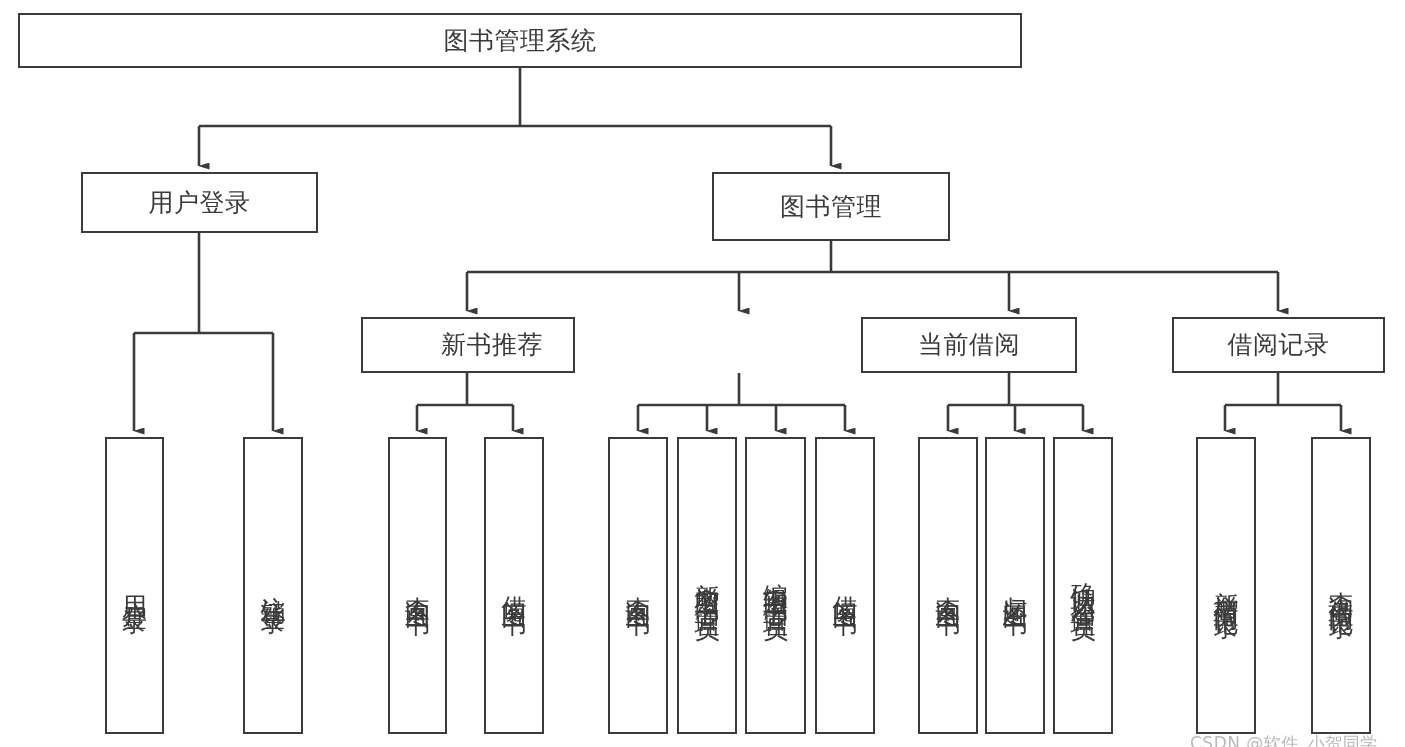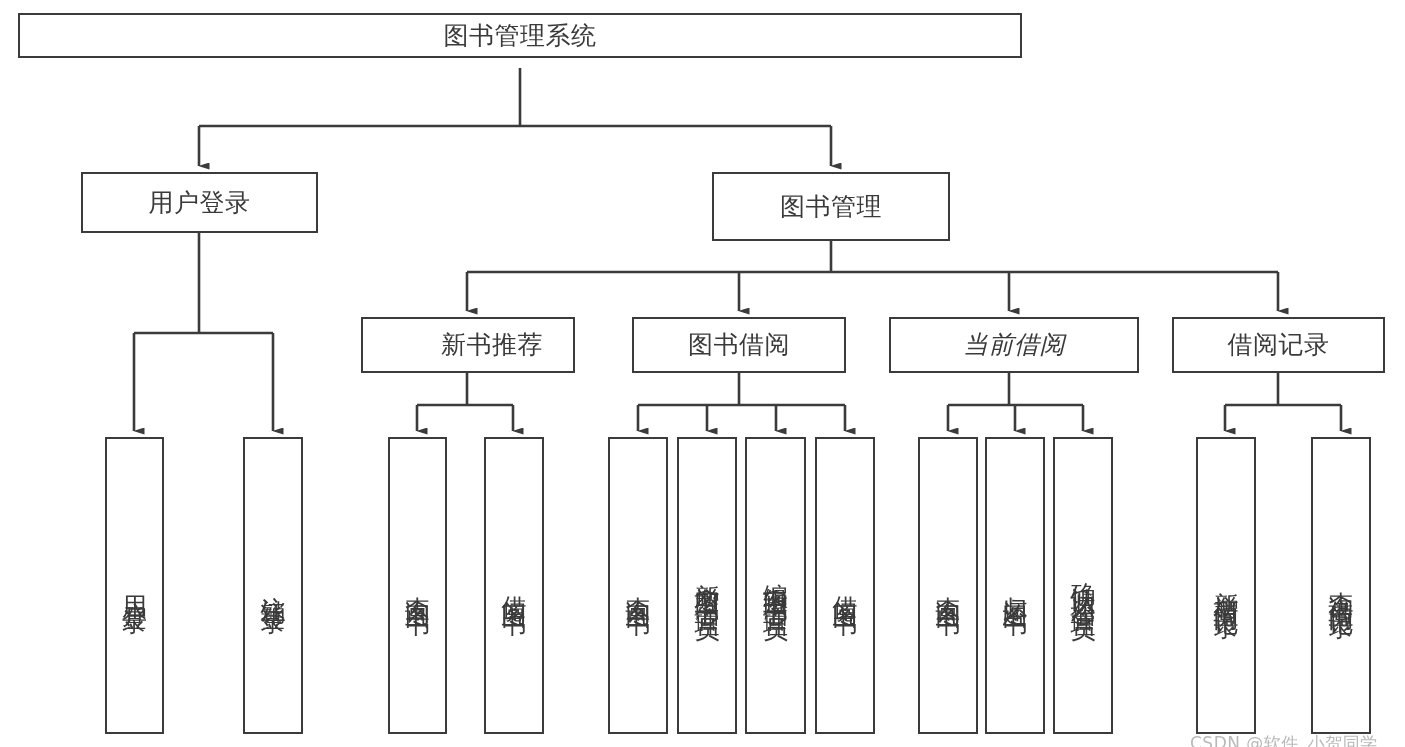--- a/index.html
+++ b/index.html
@@ -122,7 +122,7 @@
     </g>
   </svg>
 
-  <div class="node node-h node-root" style="left:18px; top:13px; width:1004px; height:45px;">
+  <div class="node node-h node-root" style="left:18px; top:13px; width:1004px; height:55px;">
     <span>图书管理系统</span>
   </div>
 

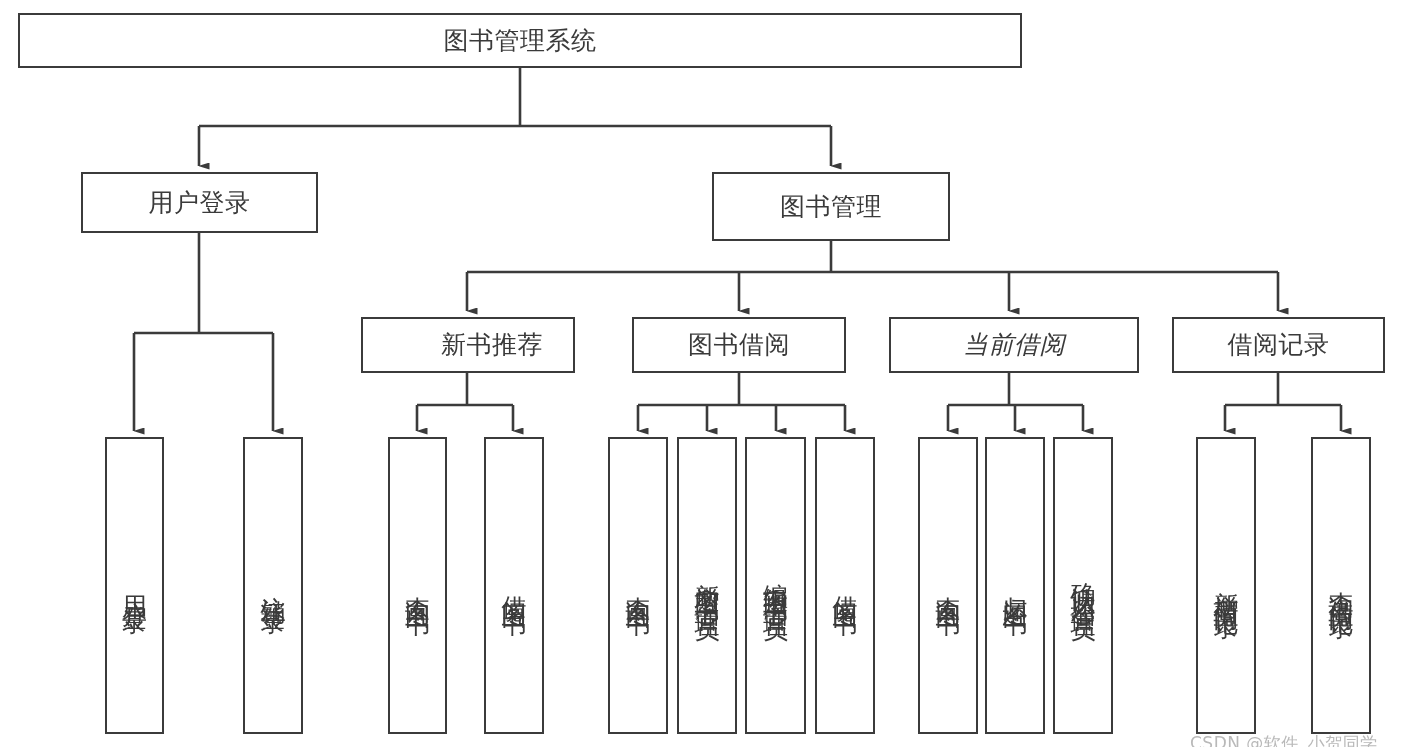--- a/index.html
+++ b/index.html
@@ -136,9 +136,6 @@
   <div class="node node-h" style="left:361px; top:317px; width:214px; height:56px;padding-left:48px;">
     <span>新书推荐</span>
   </div>
-  <div class="node node-h" style="left:632px; top:317px; width:214px; height:56px;">
-    <span>图书借阅</span>
-  </div>
   <div class="node node-h" style="left:889px; top:317px; width:250px; height:56px;font-style:italic;">
     <span>当前借阅</span>
   </div>

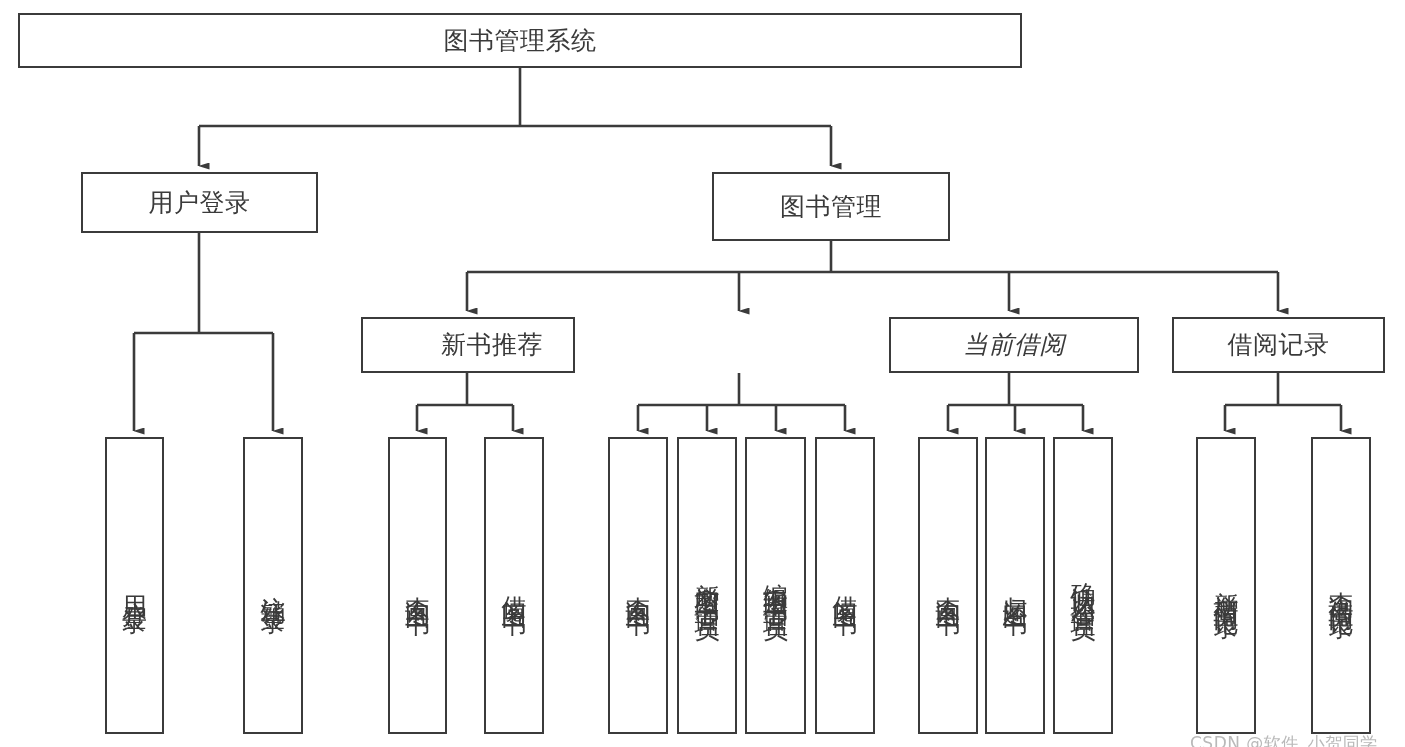--- a/index.html
+++ b/index.html
@@ -136,7 +136,7 @@
   <div class="node node-h" style="left:361px; top:317px; width:214px; height:56px;padding-left:48px;">
     <span>新书推荐</span>
   </div>
-  <div class="node node-h" style="left:889px; top:317px; width:250px; height:56px;font-style:italic;">
+  <div class="node node-h" style="left:861px; top:317px; width:216px; height:56px;">
     <span>当前借阅</span>
   </div>
   <div class="node node-h" style="left:1172px; top:317px; width:213px; height:56px;">

